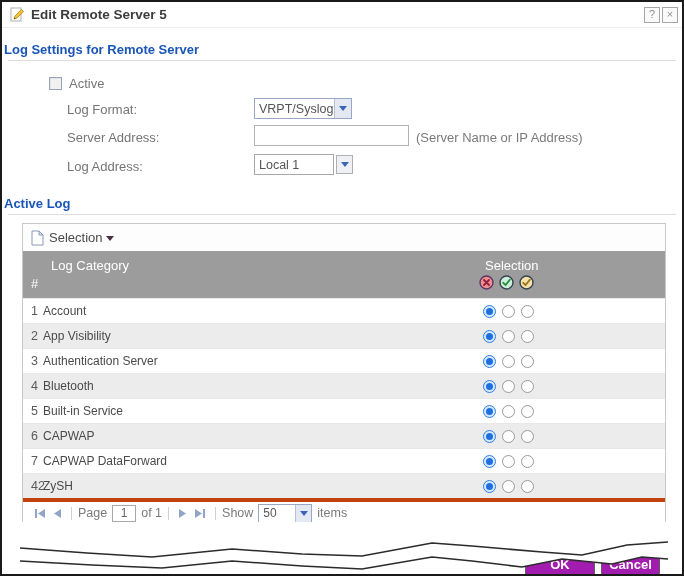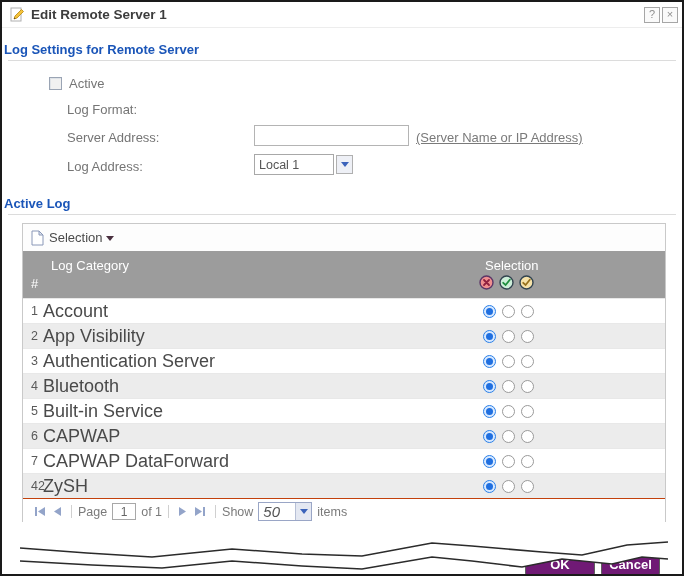--- a/index.html
+++ b/index.html
@@ -160,7 +160,7 @@
         <path d="M4 12 L5.6 11.6 L4.4 10.4 Z" fill="#4a3a20"></path>
       </svg>
     </span>
-    <span class="title-text">Edit Remote Server 1</span>
+    <span class="title-text">Edit Remote Server 5</span>
     <span class="win-btns">
       <span class="win-btn">?</span>
       <span class="win-btn">×</span>

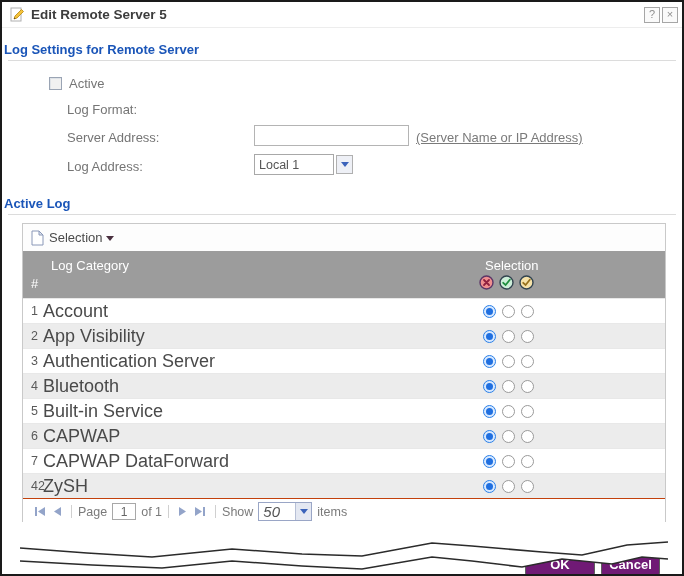--- a/index.html
+++ b/index.html
@@ -176,6 +176,12 @@
   </div>
 
   <div class="lbl" style="position:absolute;left:65px;top:100px;">Log Format:</div>
+  <div class="combo" style="left:252px;top:96px;width:98px;">
+    <span class="combo-text" style="width:79px;">VRPT/Syslog</span>
+    <span class="combo-arrow">
+        <span class="tri-down-blue"></span>
+      </span>
+  </div>
 
   <div class="lbl" style="position:absolute;left:65px;top:128px;">Server Address:</div>
   <input class="textinput" style="left: 252px; top: 123px; width: 155px;" value="">

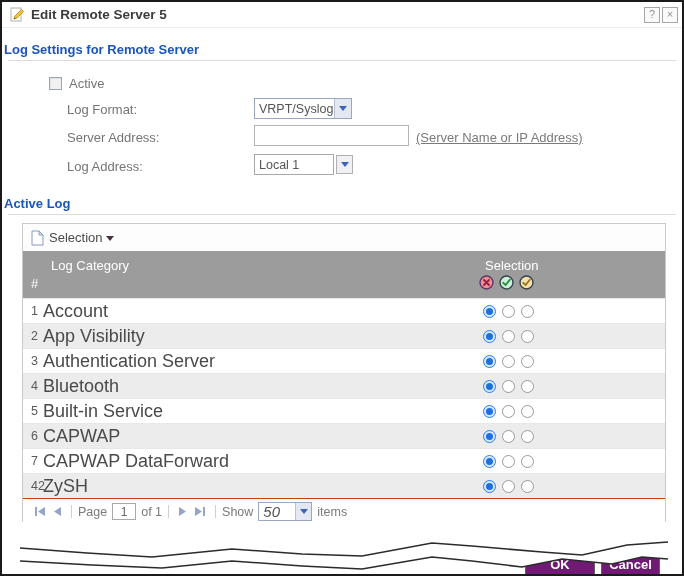--- a/index.html
+++ b/index.html
@@ -36,7 +36,7 @@
 
   
   .lbl { font-size: 13px; color: #757575; }
-  .hint { font-size: 13px; color: #7a7a7a; text-decoration: underline; }
+  .hint { font-size: 13px; color: #7a7a7a; }
 
   .chkrow { position: absolute; left: 47px; top: 74px; display: flex; align-items: center; }
   .checkbox {

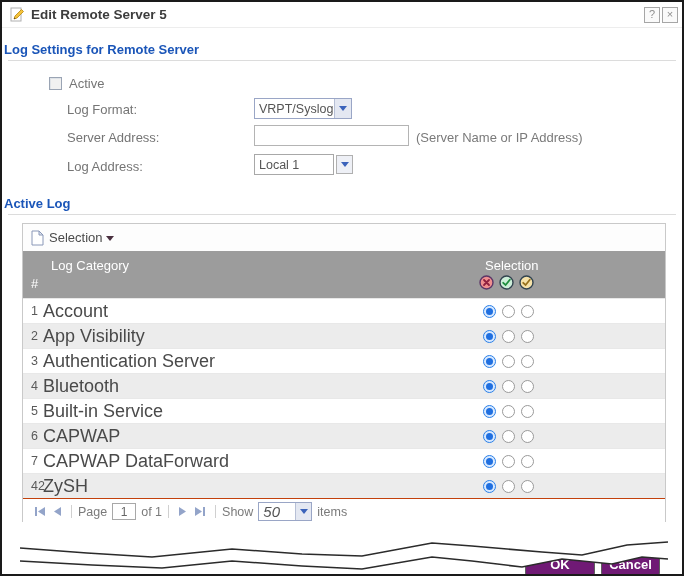--- a/index.html
+++ b/index.html
@@ -101,7 +101,7 @@
   }
   .trow.alt { background: #ececec; }
   .rnum { font-size: 12.5px; color: #5a5a5a; width: 19px; padding-left: 8px; flex: none; }
-  .rcat { font-size: 18px; color: #4a4a4a; padding-left: 1px; }
+  .rcat { font-size: 12px; color: #4a4a4a; padding-left: 1px; }
   .radios { position: absolute; left: 460px; display: flex; gap: 6px; }
   .radio {
     width: 13px; height: 13px; border-radius: 50%;

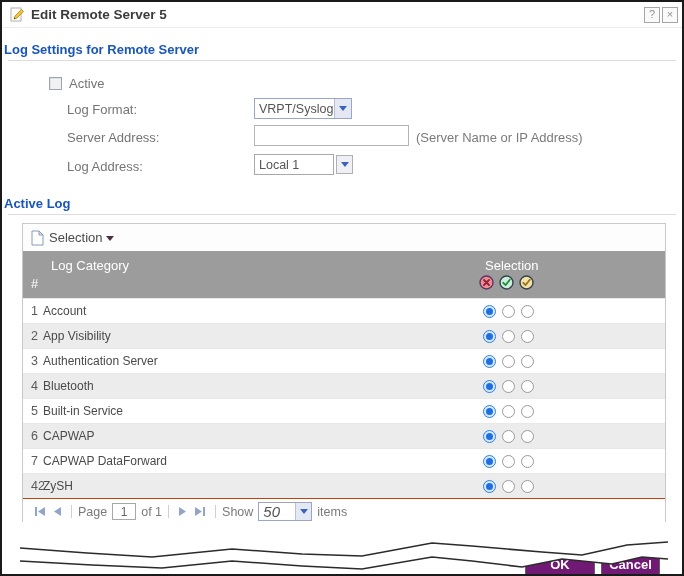--- a/index.html
+++ b/index.html
@@ -115,7 +115,7 @@
 
   
   .pager {
-    position: relative; height: 26px; border-top: 1px solid #c2410c;
+    position: relative; height: 26px; border-top: 4px solid #c2410c;
     display: flex; align-items: center; padding-left: 8px; background: #fff;
     font-size: 12.5px; color: #7a7a7a;
   }

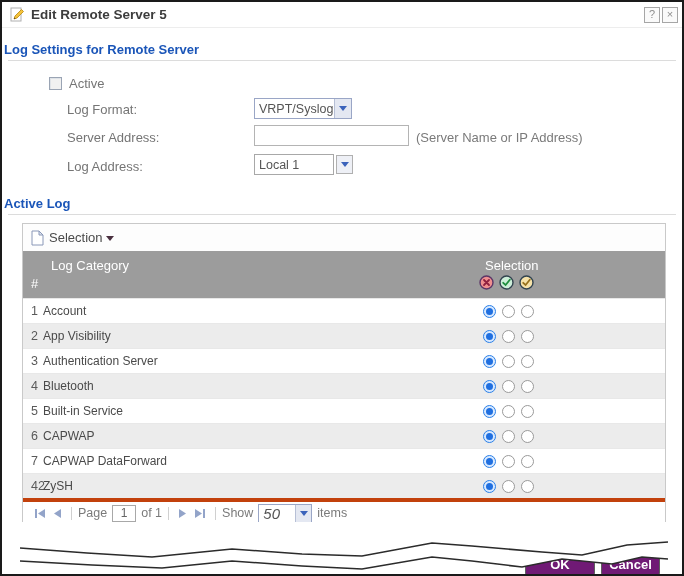--- a/index.html
+++ b/index.html
@@ -129,7 +129,7 @@
     display: flex; width: 54px; height: 19px; border: 1px solid #9aa6c6;
     background: #fff; margin: 0 5px; align-items: center; cursor: pointer;
   }
-  .show-select .sv { font-size: 15px; color: #555; padding-left: 4px; font-style: italic; }
+  .show-select .sv { font-size: 12px; color: #555; padding-left: 4px; }
   .show-select .sa {
     margin-left: auto; width: 16px; height: 100%; background: #e4e8f2;
     border-left: 1px solid #b7c0d6; display: flex; align-items: center; justify-content: center;

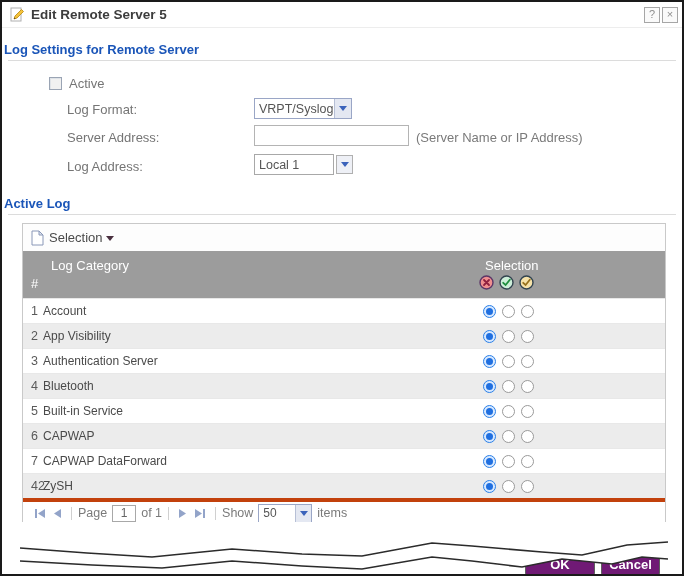--- a/index.html
+++ b/index.html
@@ -139,7 +139,7 @@
   
   .btn {
     position: absolute; height: 23px; z-index: 1;
-    background: #701a75; border: 1px solid #5f5f5f; border-radius: 3px;
+    background: #a21caf; border: 1px solid #5f5f5f; border-radius: 3px;
     color: #fff; font-size: 13px; font-weight: bold; text-align: center; line-height: 21px;
     cursor: pointer;
   }

